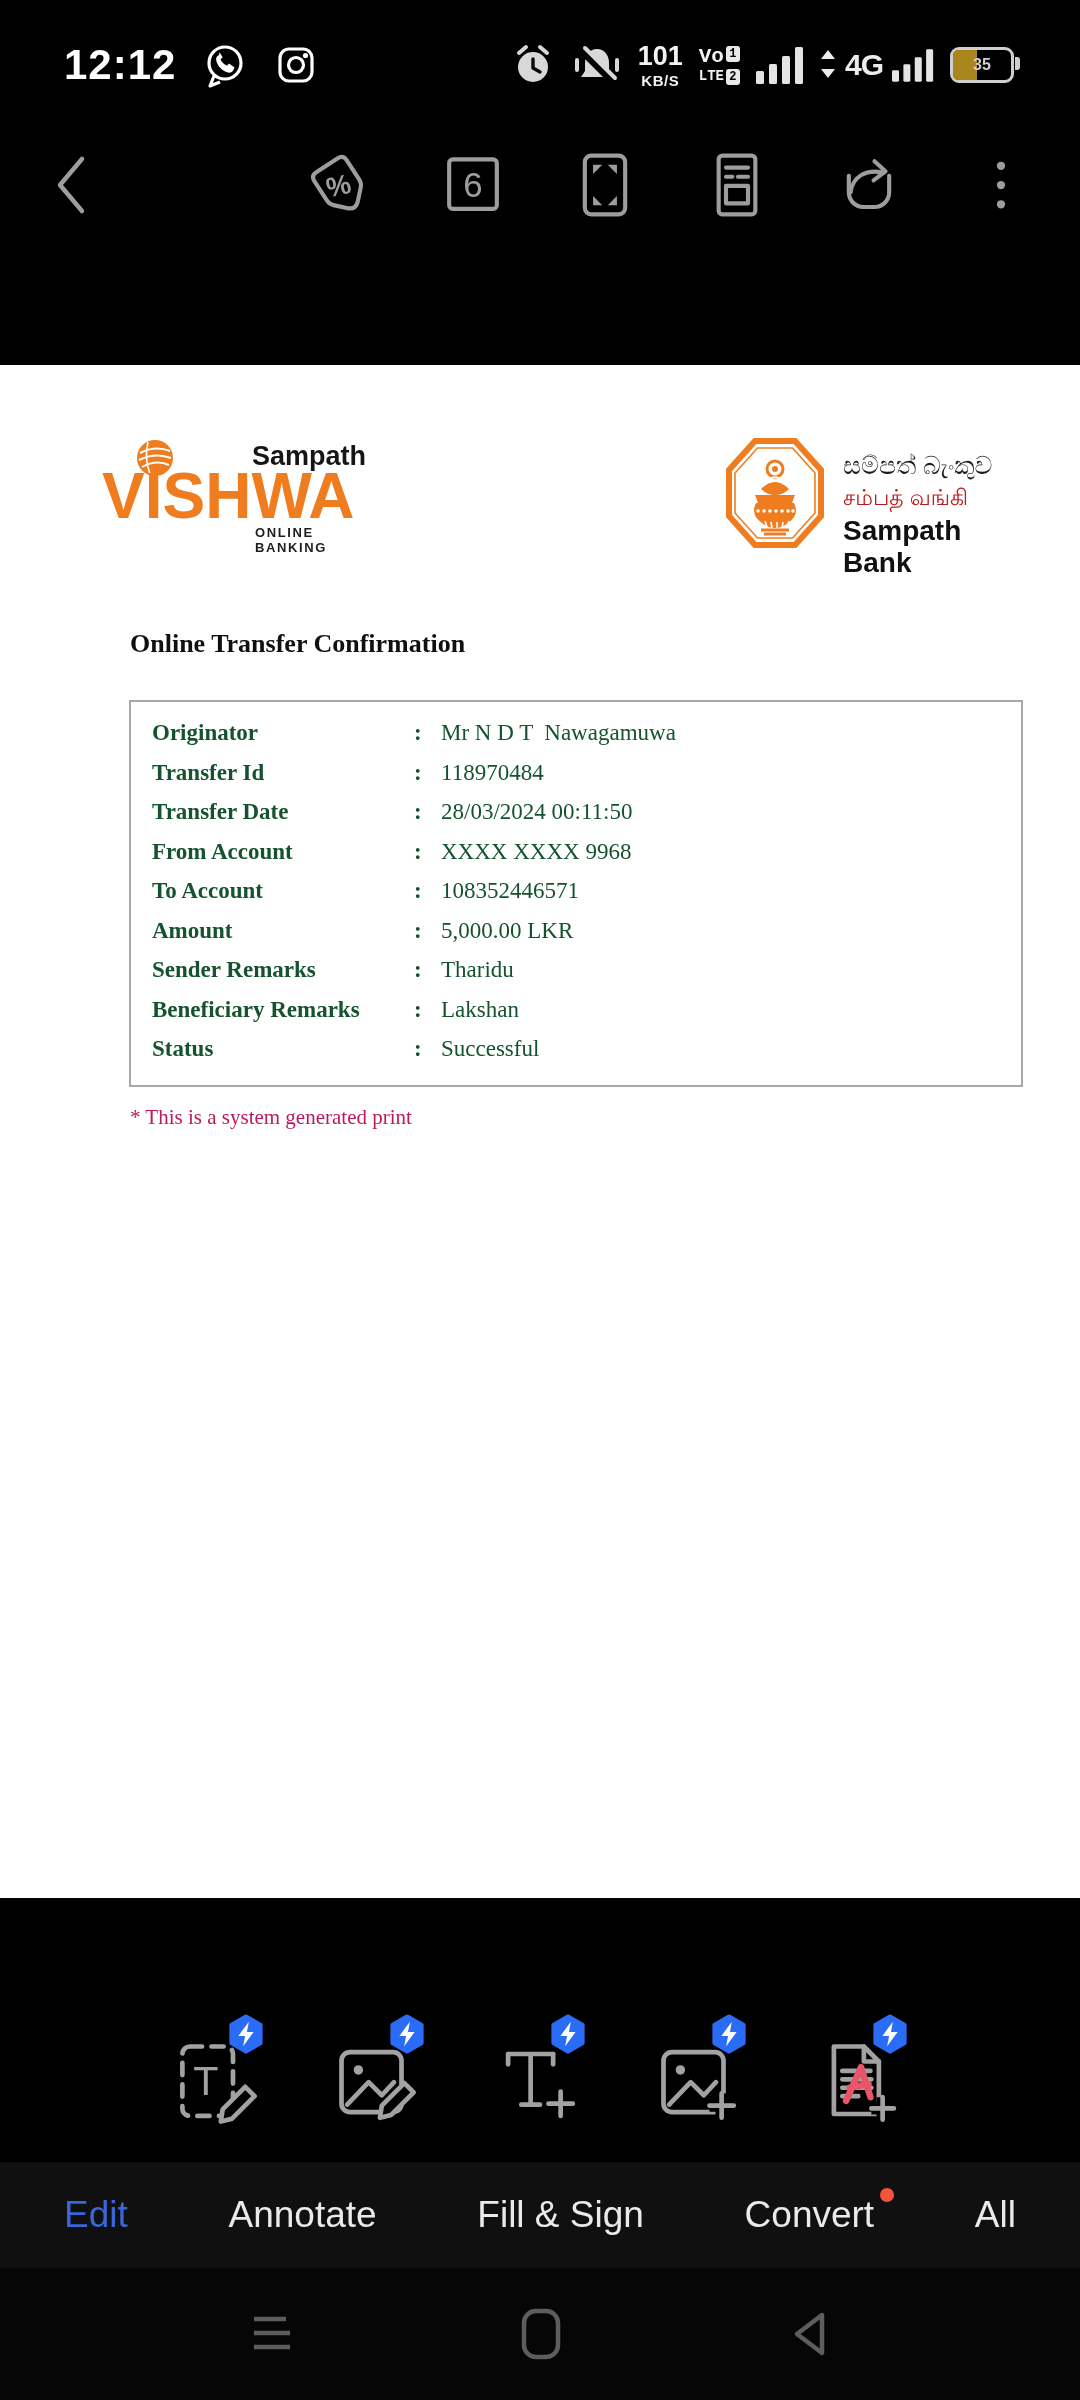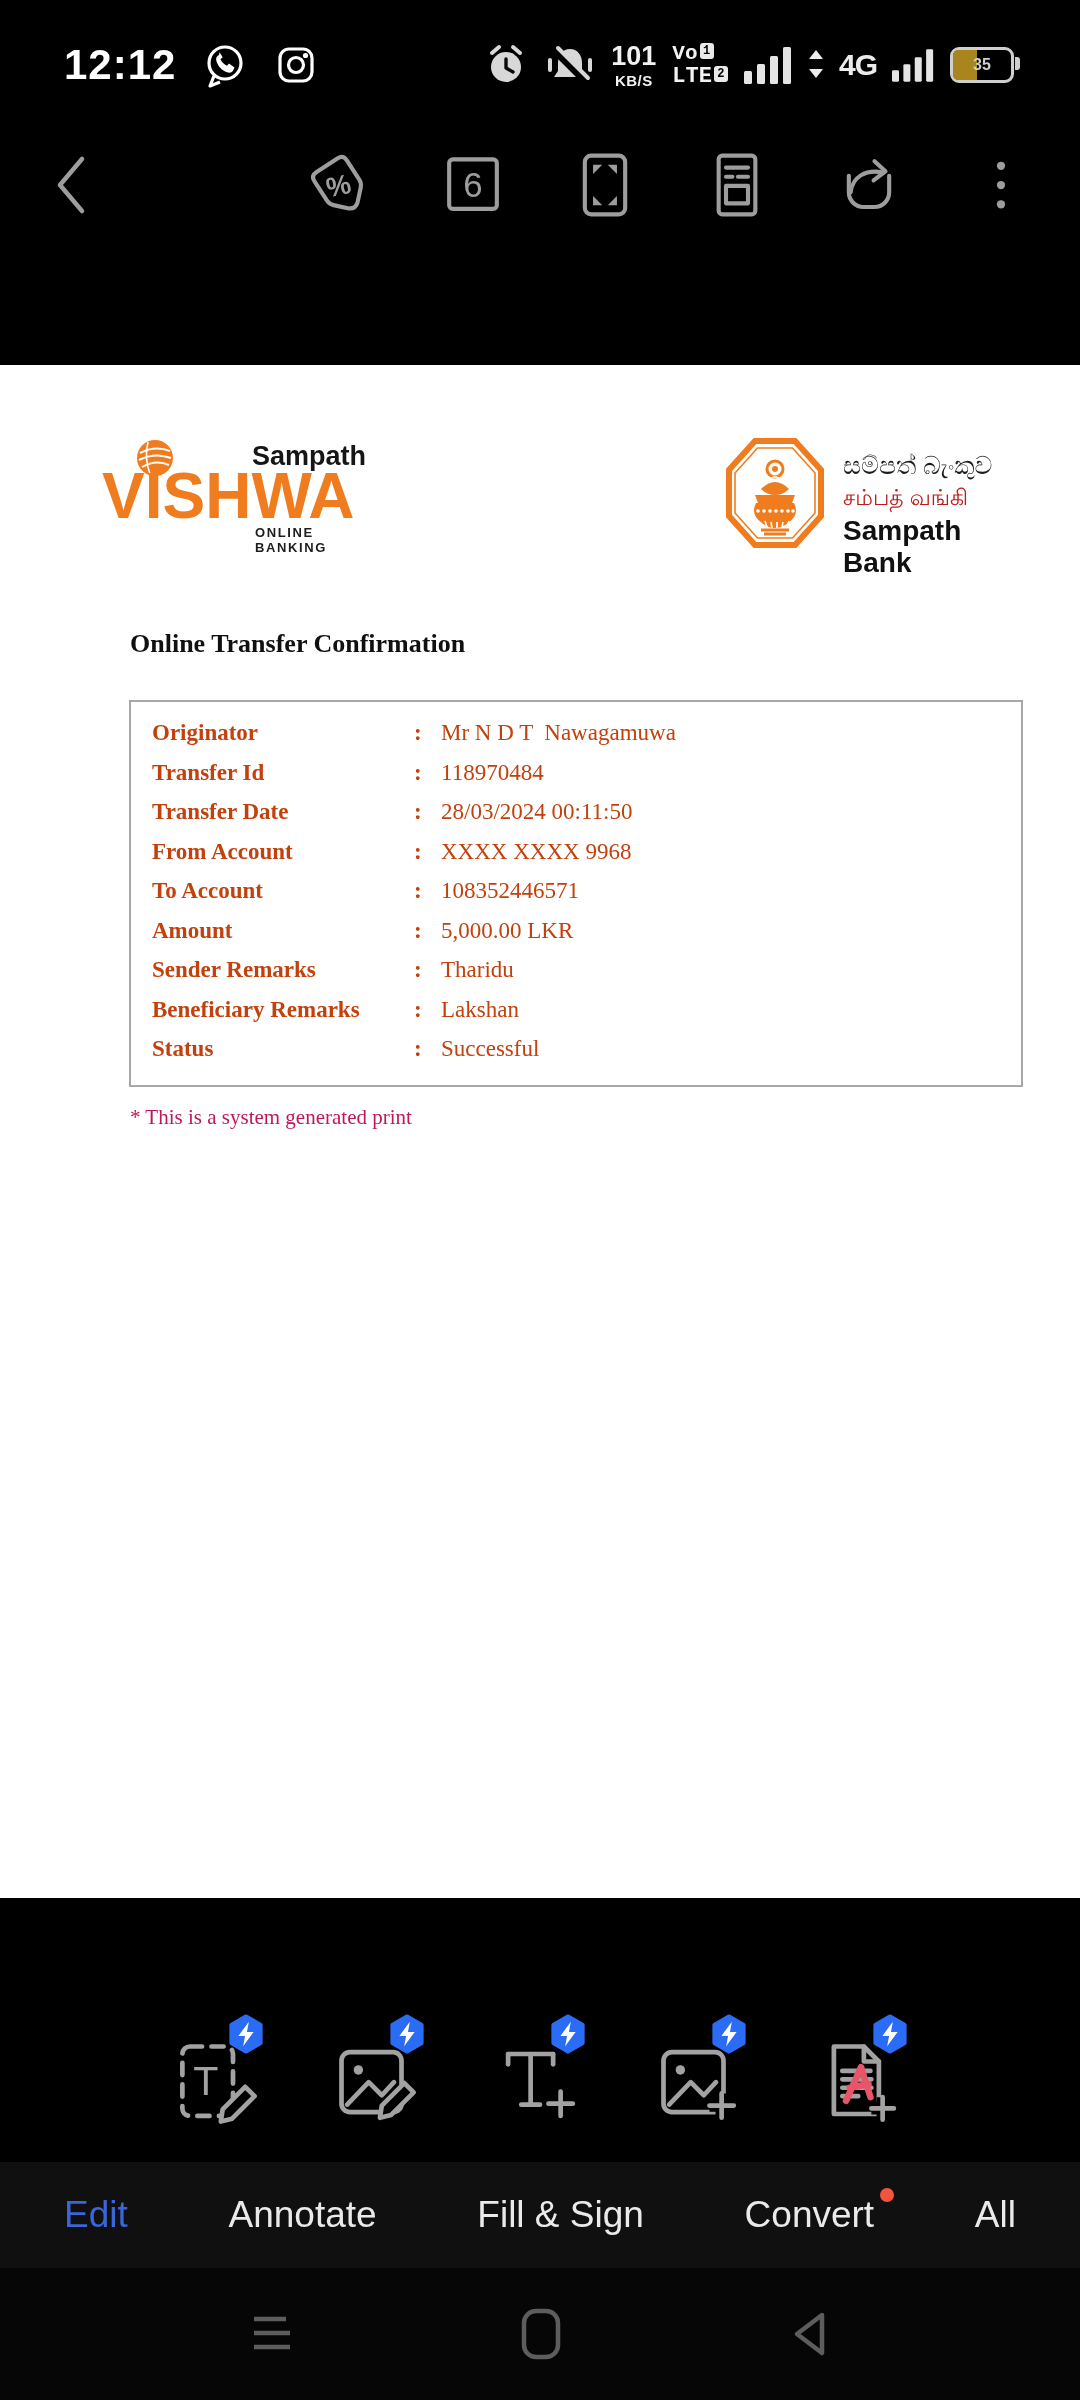--- a/index.html
+++ b/index.html
@@ -20,7 +20,7 @@
   .sb-volte{display:flex;flex-direction:column;line-height:1;color:#f2f2f2;gap:2px;}
   .sb-volte .row{display:flex;align-items:flex-start;gap:2px;font-family:Liberation Mono, monospace;}
   .sb-volte .t1{font-size:21px;font-weight:700;}
-  .sb-volte .t2{font-size:22px;font-weight:700;}
+  .sb-volte .t2{font-size:14px;font-weight:700;}
   .simbox{width:14px;height:16px;background:#e9e9e9;color:#000;border-radius:3px;font-size:12px;font-weight:700;display:flex;align-items:center;justify-content:center;}
   .sb-4g{display:flex;align-items:center;gap:15px;color:#ececec;}
   .sb-4g .g{font-size:30px;font-weight:700;letter-spacing:-1px;}

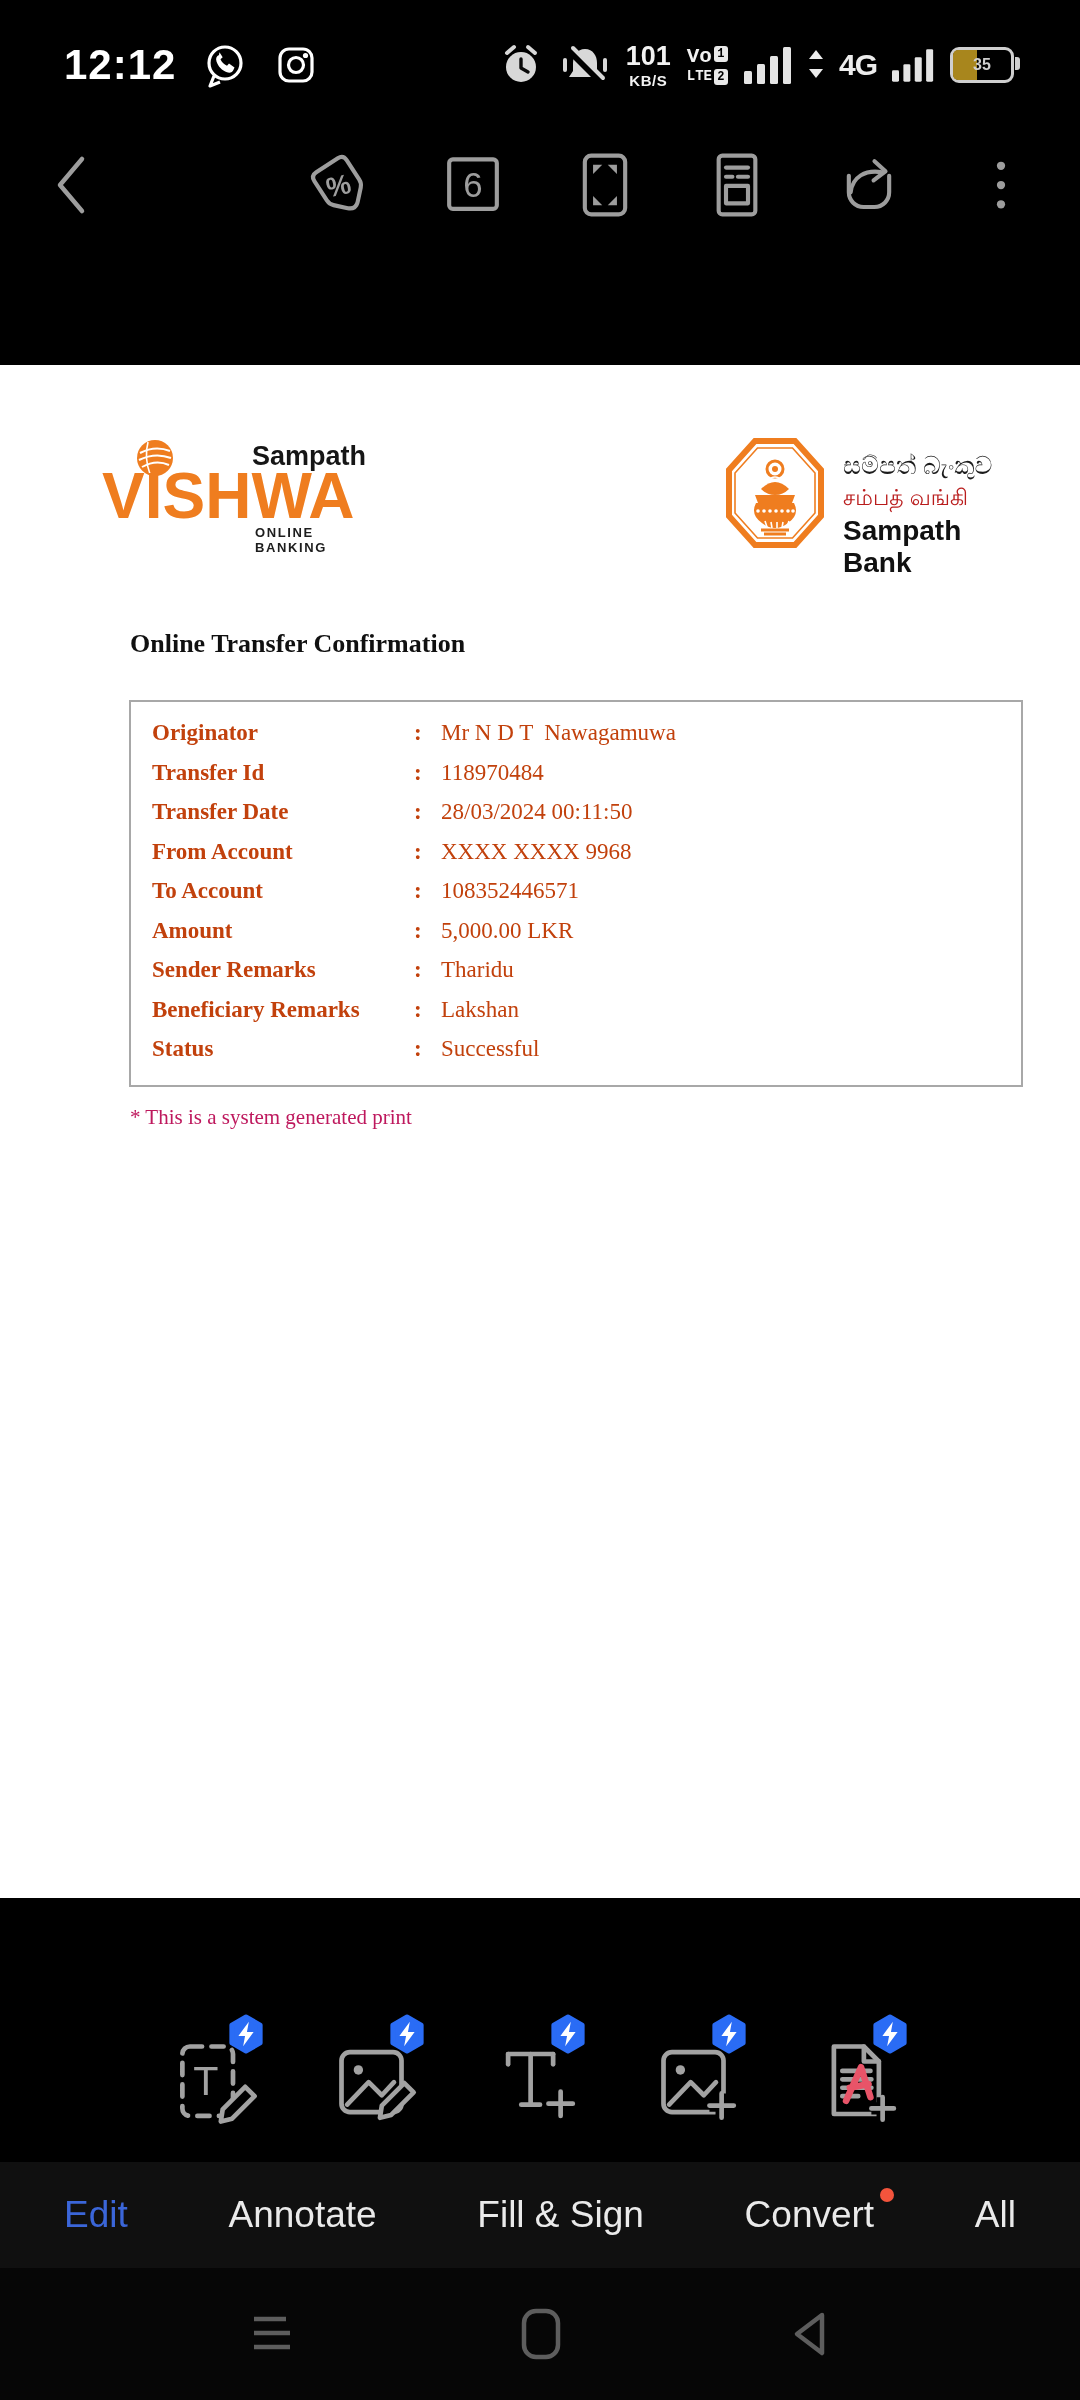--- a/index.html
+++ b/index.html
@@ -22,7 +22,7 @@
   .sb-volte .t1{font-size:21px;font-weight:700;}
   .sb-volte .t2{font-size:14px;font-weight:700;}
   .simbox{width:14px;height:16px;background:#e9e9e9;color:#000;border-radius:3px;font-size:12px;font-weight:700;display:flex;align-items:center;justify-content:center;}
-  .sb-4g{display:flex;align-items:center;gap:15px;color:#ececec;}
+  .sb-4g{display:flex;align-items:center;gap:9px;color:#ececec;}
   .sb-4g .g{font-size:30px;font-weight:700;letter-spacing:-1px;}
   .battery{position:relative;width:58px;height:30px;border:3px solid #cfcfcf;border-radius:9px;display:flex;align-items:center;justify-content:center;}
   .battery:after{content:"";position:absolute;right:-9px;top:7px;width:5px;height:13px;background:#cfcfcf;border-radius:0 3px 3px 0;}

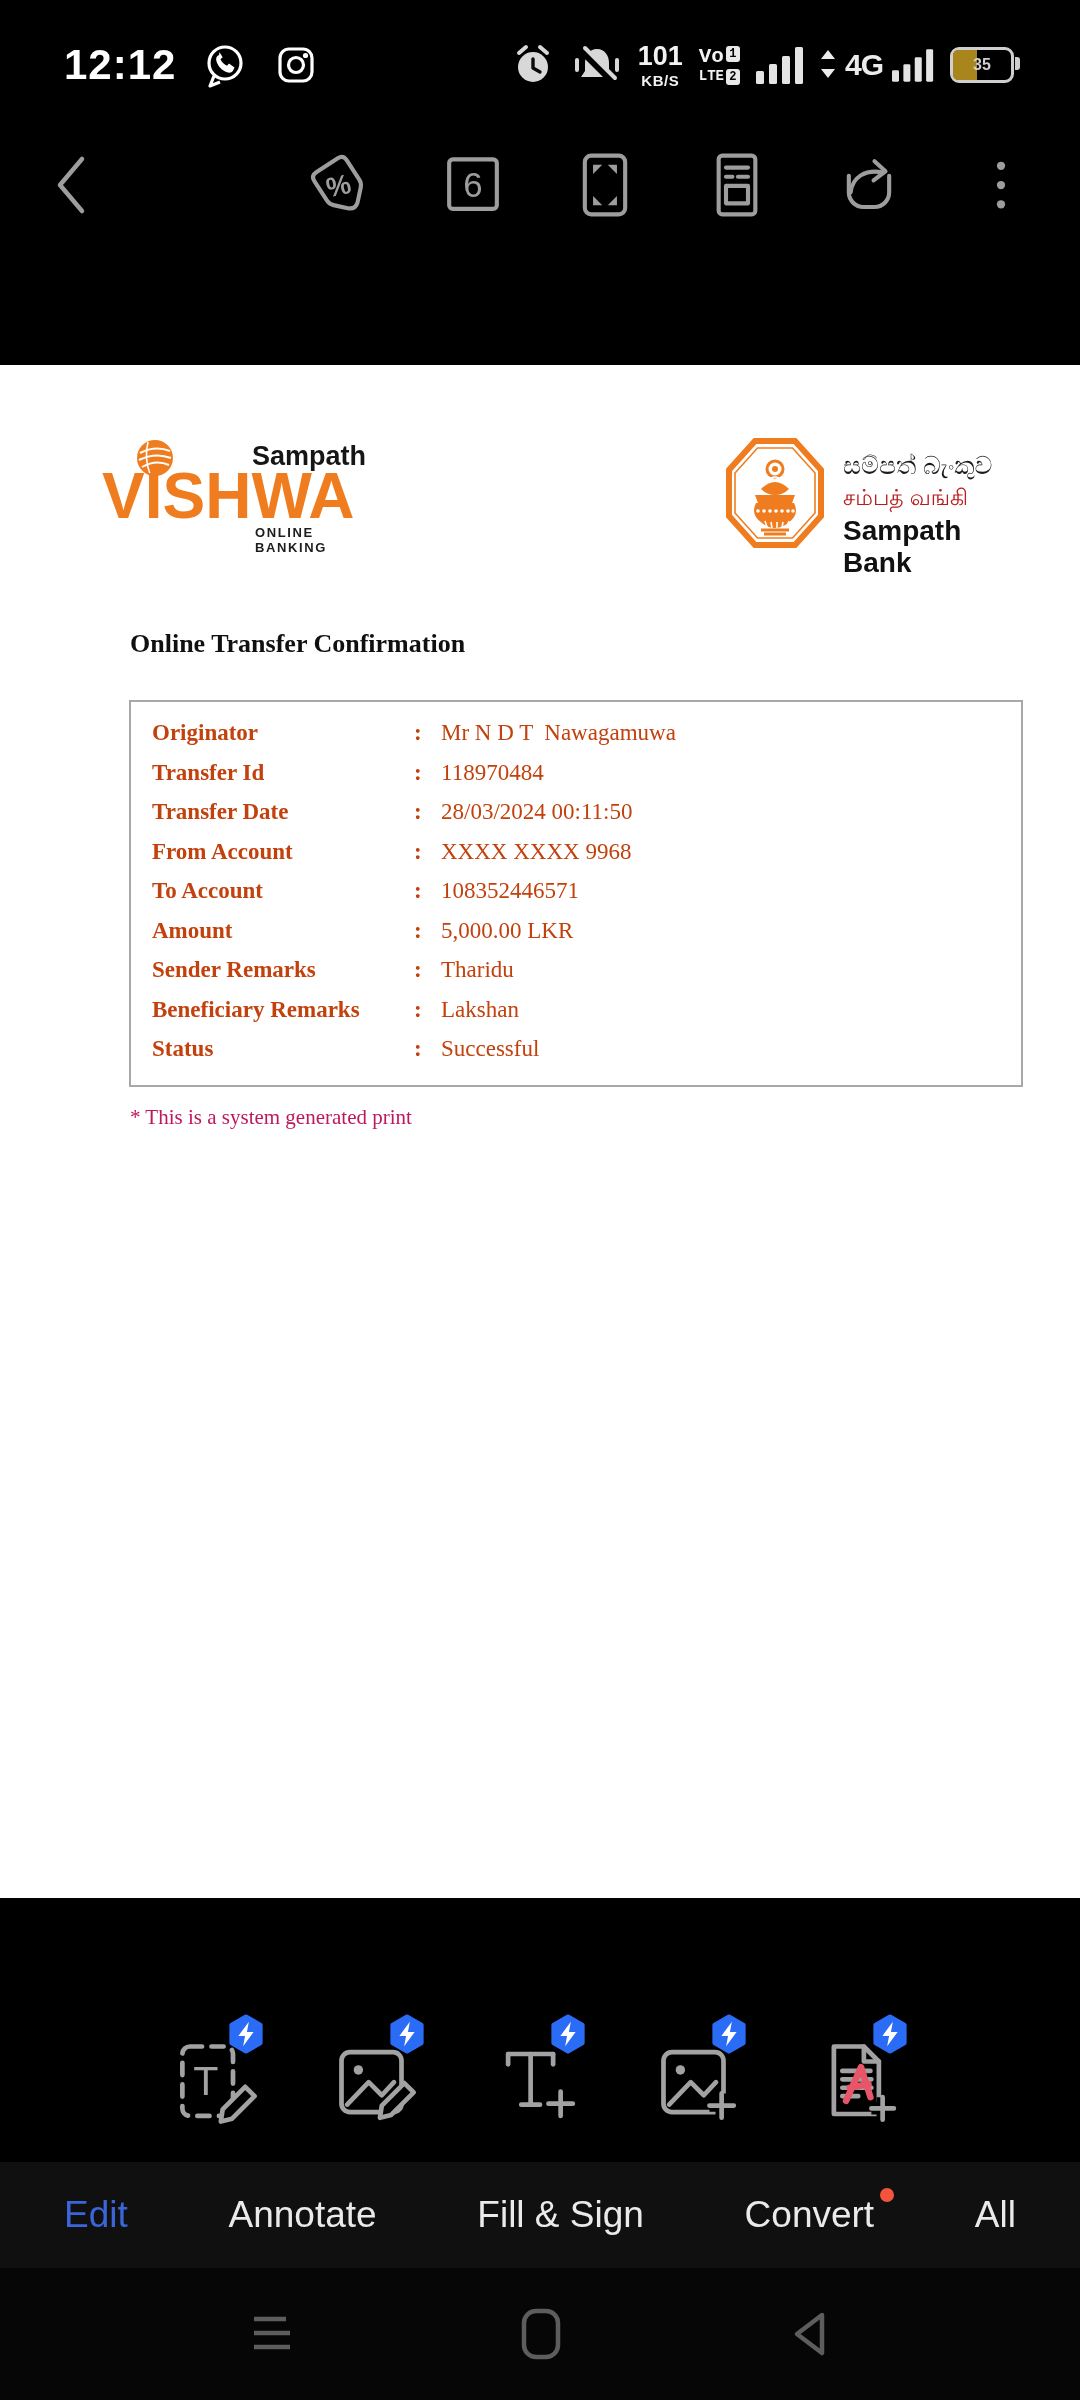--- a/index.html
+++ b/index.html
@@ -49,7 +49,7 @@
   .banklogo .l3{position:absolute;left:118px;top:80px;font-size:28px;font-weight:700;color:#111;}
   .doc-title{position:absolute;left:130px;top:264px;font-family:"Liberation Serif",serif;font-size:26px;font-weight:700;color:#101010;}
   .detail-box{position:absolute;left:129px;top:335px;width:894px;height:387px;border:2px solid #a8a8a8;box-sizing:border-box;padding:18px 0 0 21px;}
-  .drow{display:flex;align-items:baseline;height:39.5px;font-family:"Liberation Serif",serif;font-size:23px;color:#c2410c;}
+  .drow{display:flex;align-items:baseline;height:39.5px;font-family:"Liberation Serif",serif;font-size:23px;color:#14532d;}
   .drow .lab{width:262px;font-weight:700;}
   .drow .col{width:27px;font-weight:700;}
   .drow .val{white-space:pre;}

